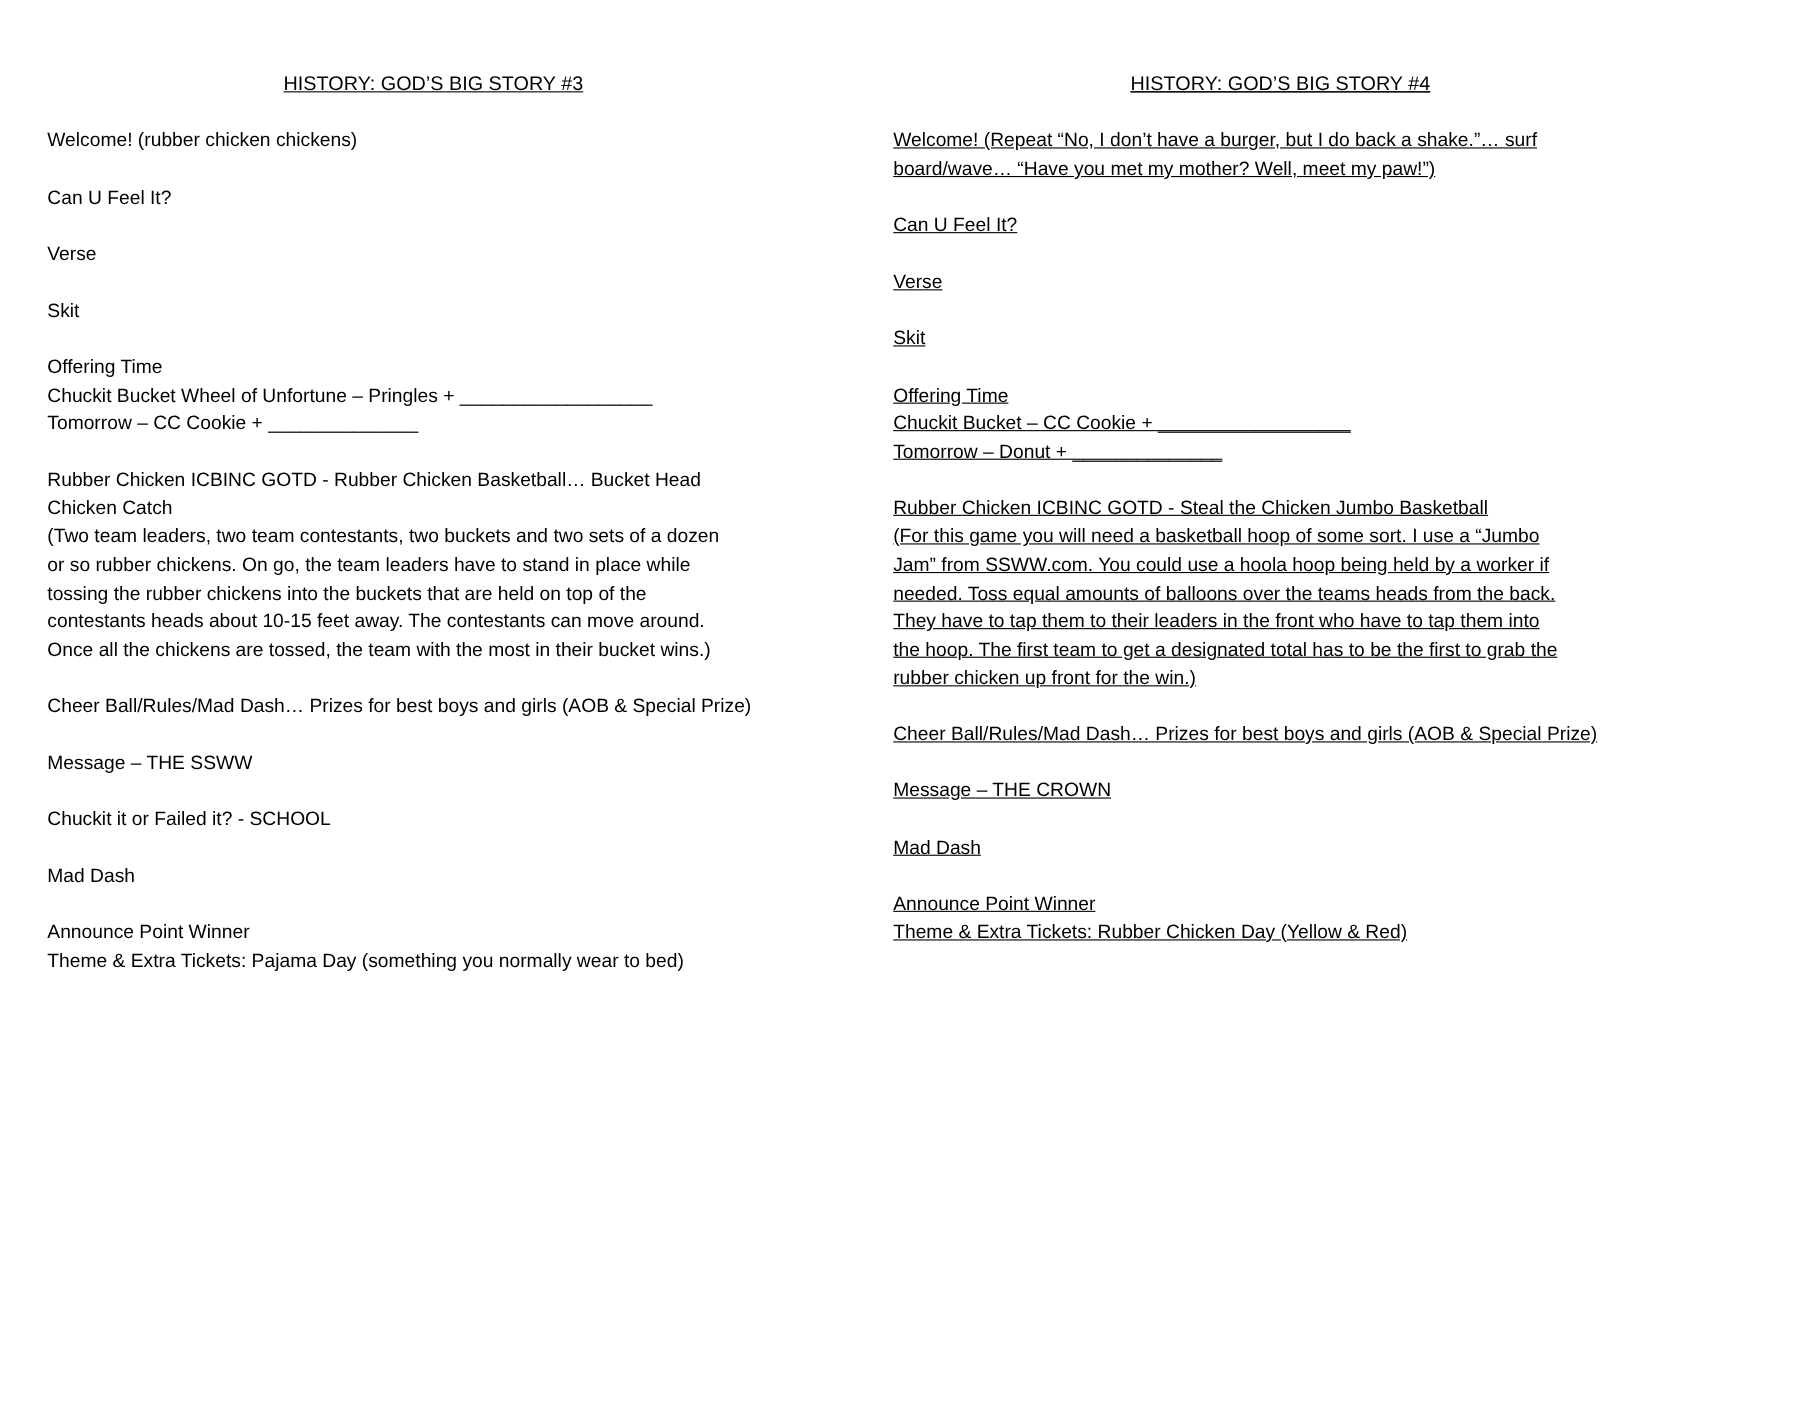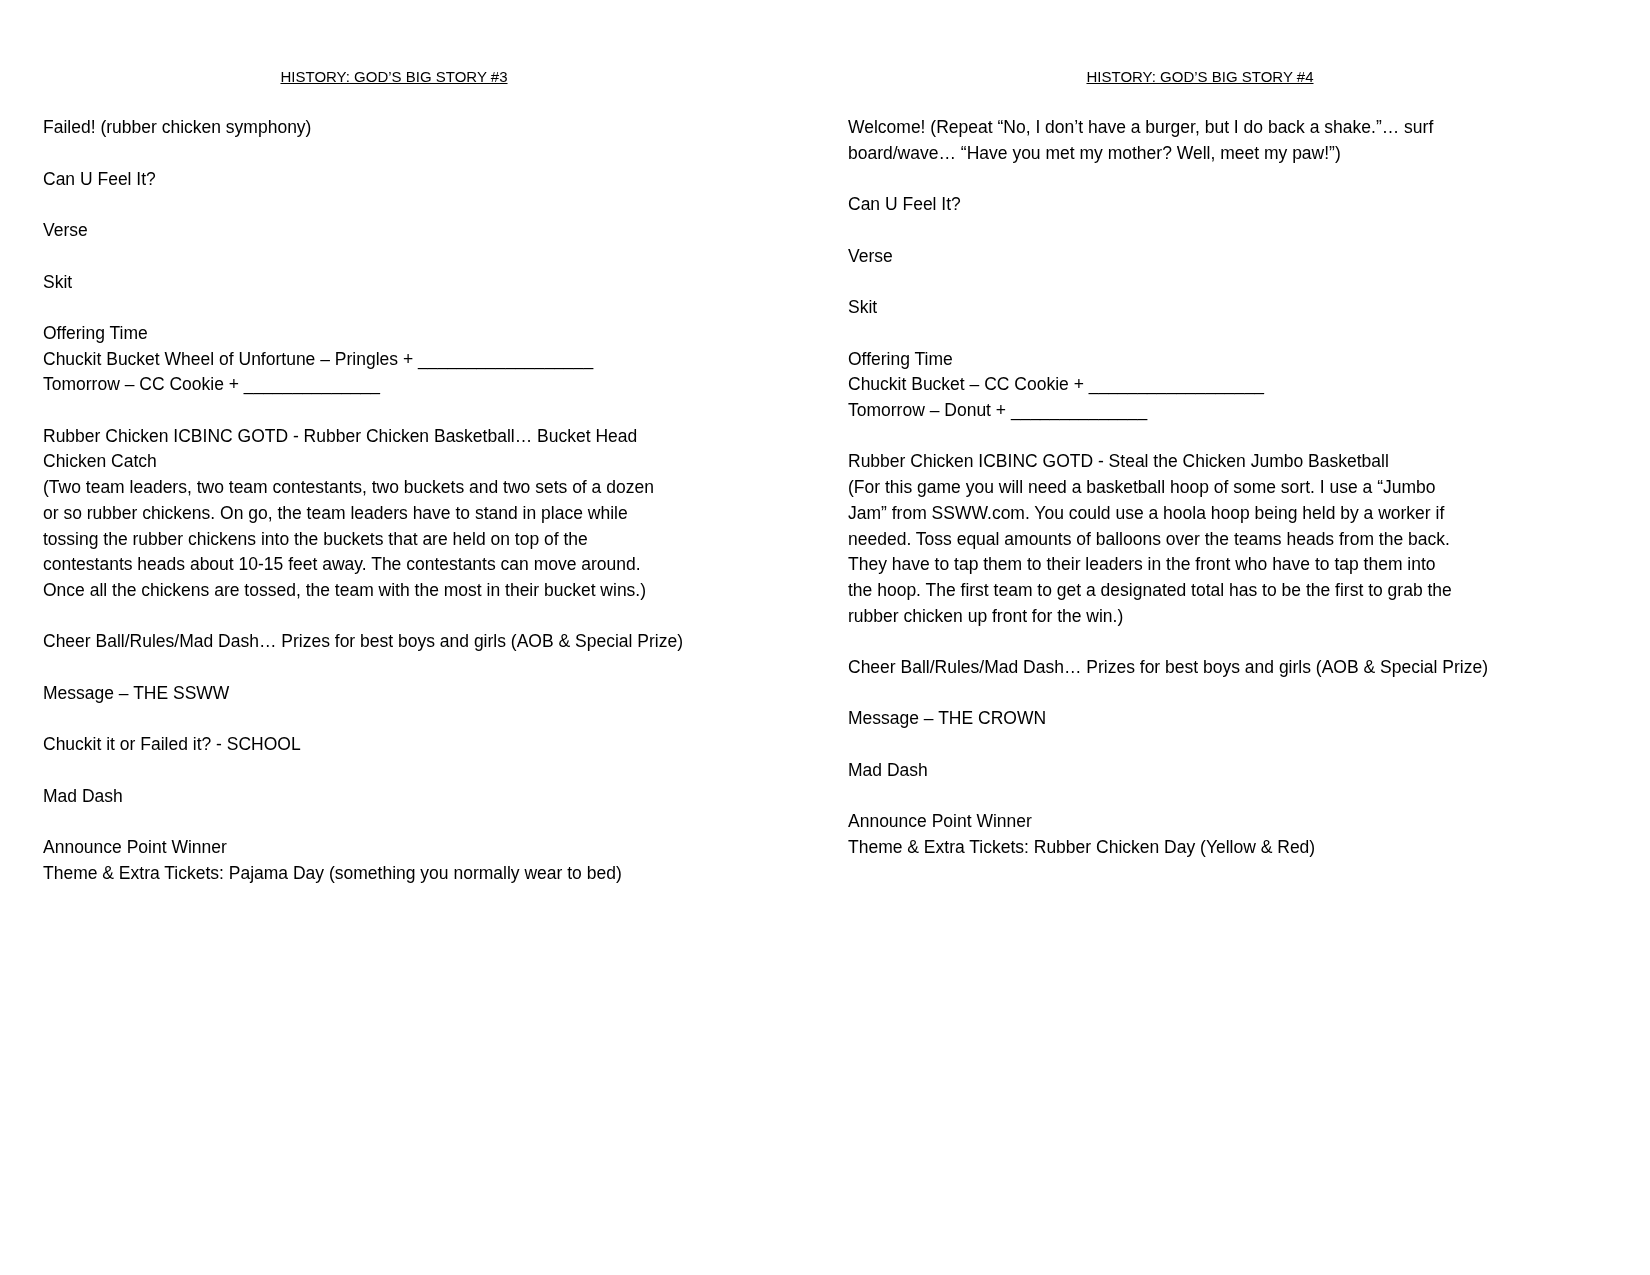--- a/index.html
+++ b/index.html
@@ -25,7 +25,7 @@
   .col-left  { left: 43px;  width: 702px; }
   .col-right { left: 848px; width: 704px; }
   .title {
-    font-size: 15px;
+    font-size: 18px;
     font-weight: normal;
     text-decoration: underline;
     text-align: center;

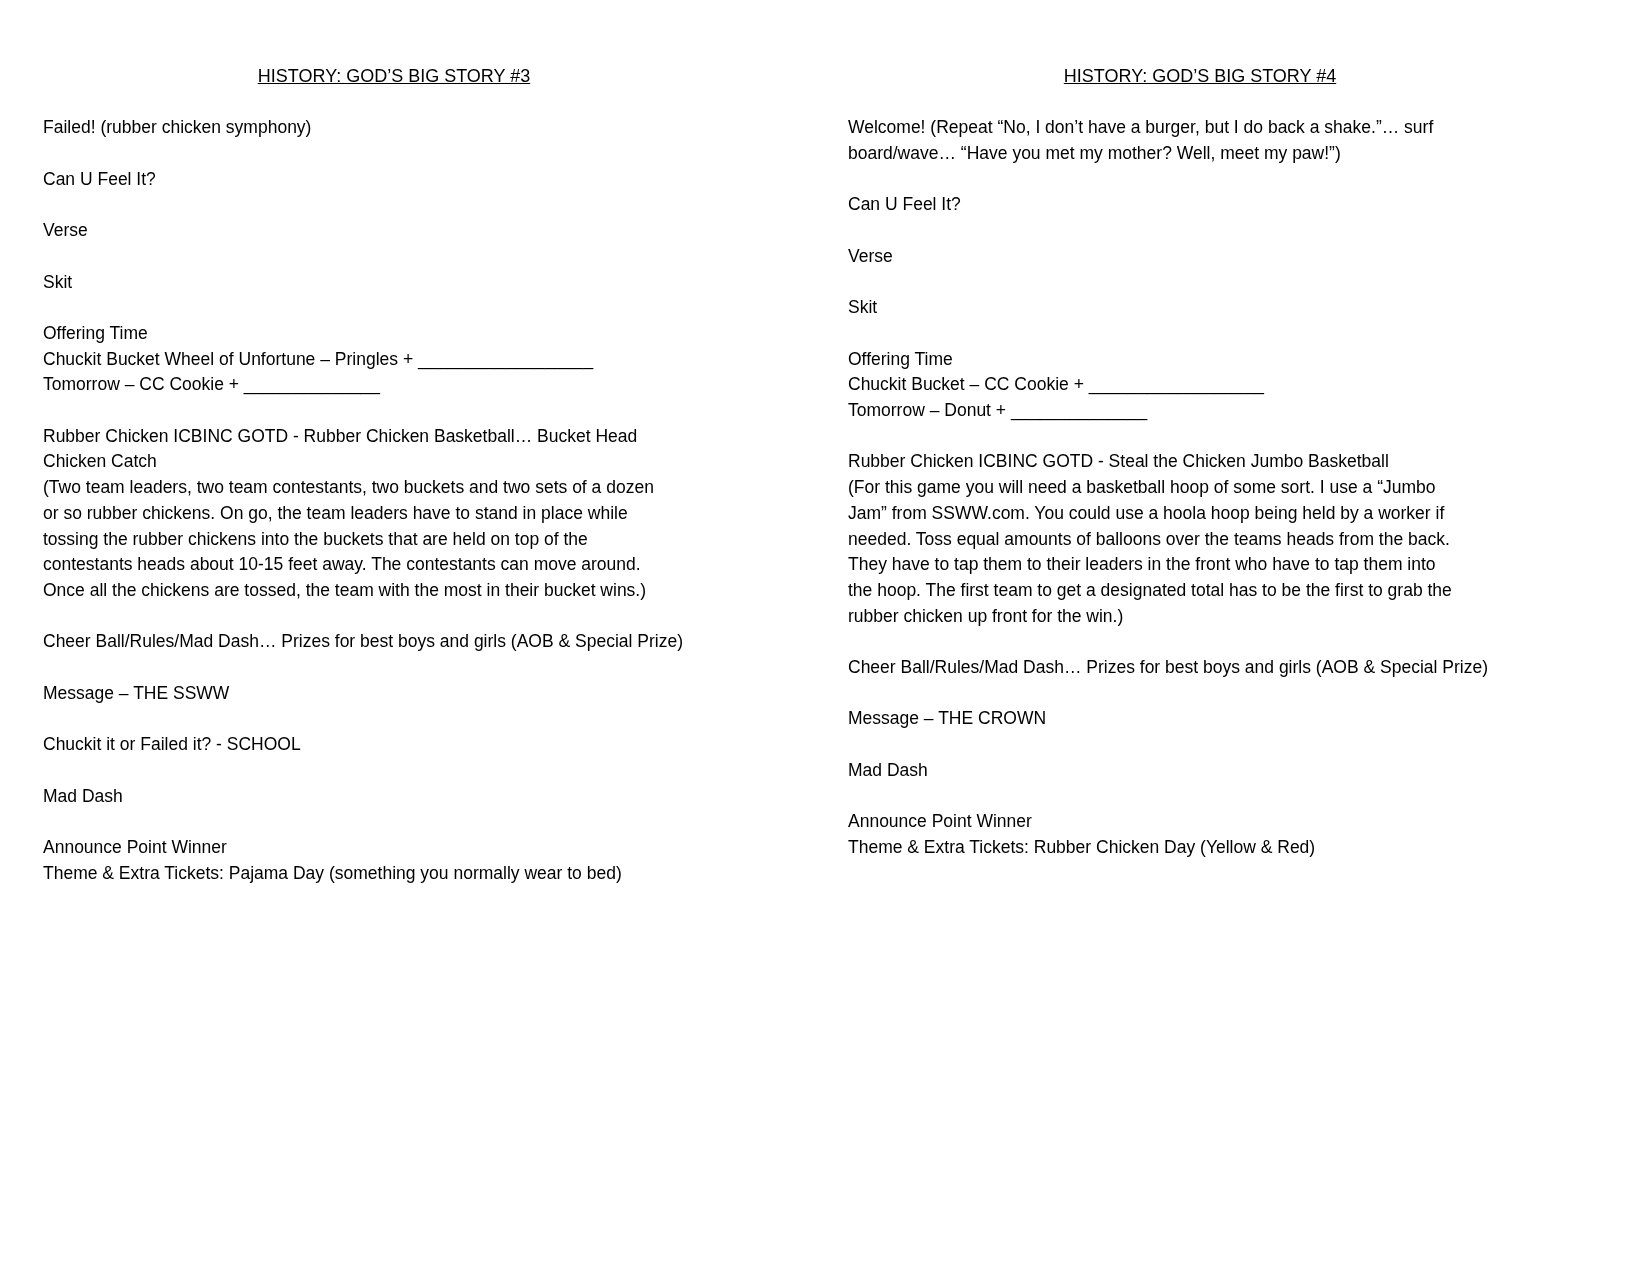--- a/index.html
+++ b/index.html
@@ -23,7 +23,7 @@
     top: 64px;
   }
   .col-left  { left: 43px;  width: 702px; }
-  .col-right { left: 848px; width: 704px; }
+  .col-right { left: 812px; width: 704px; text-decoration: underline; }
   .title {
     font-size: 18px;
     font-weight: normal;

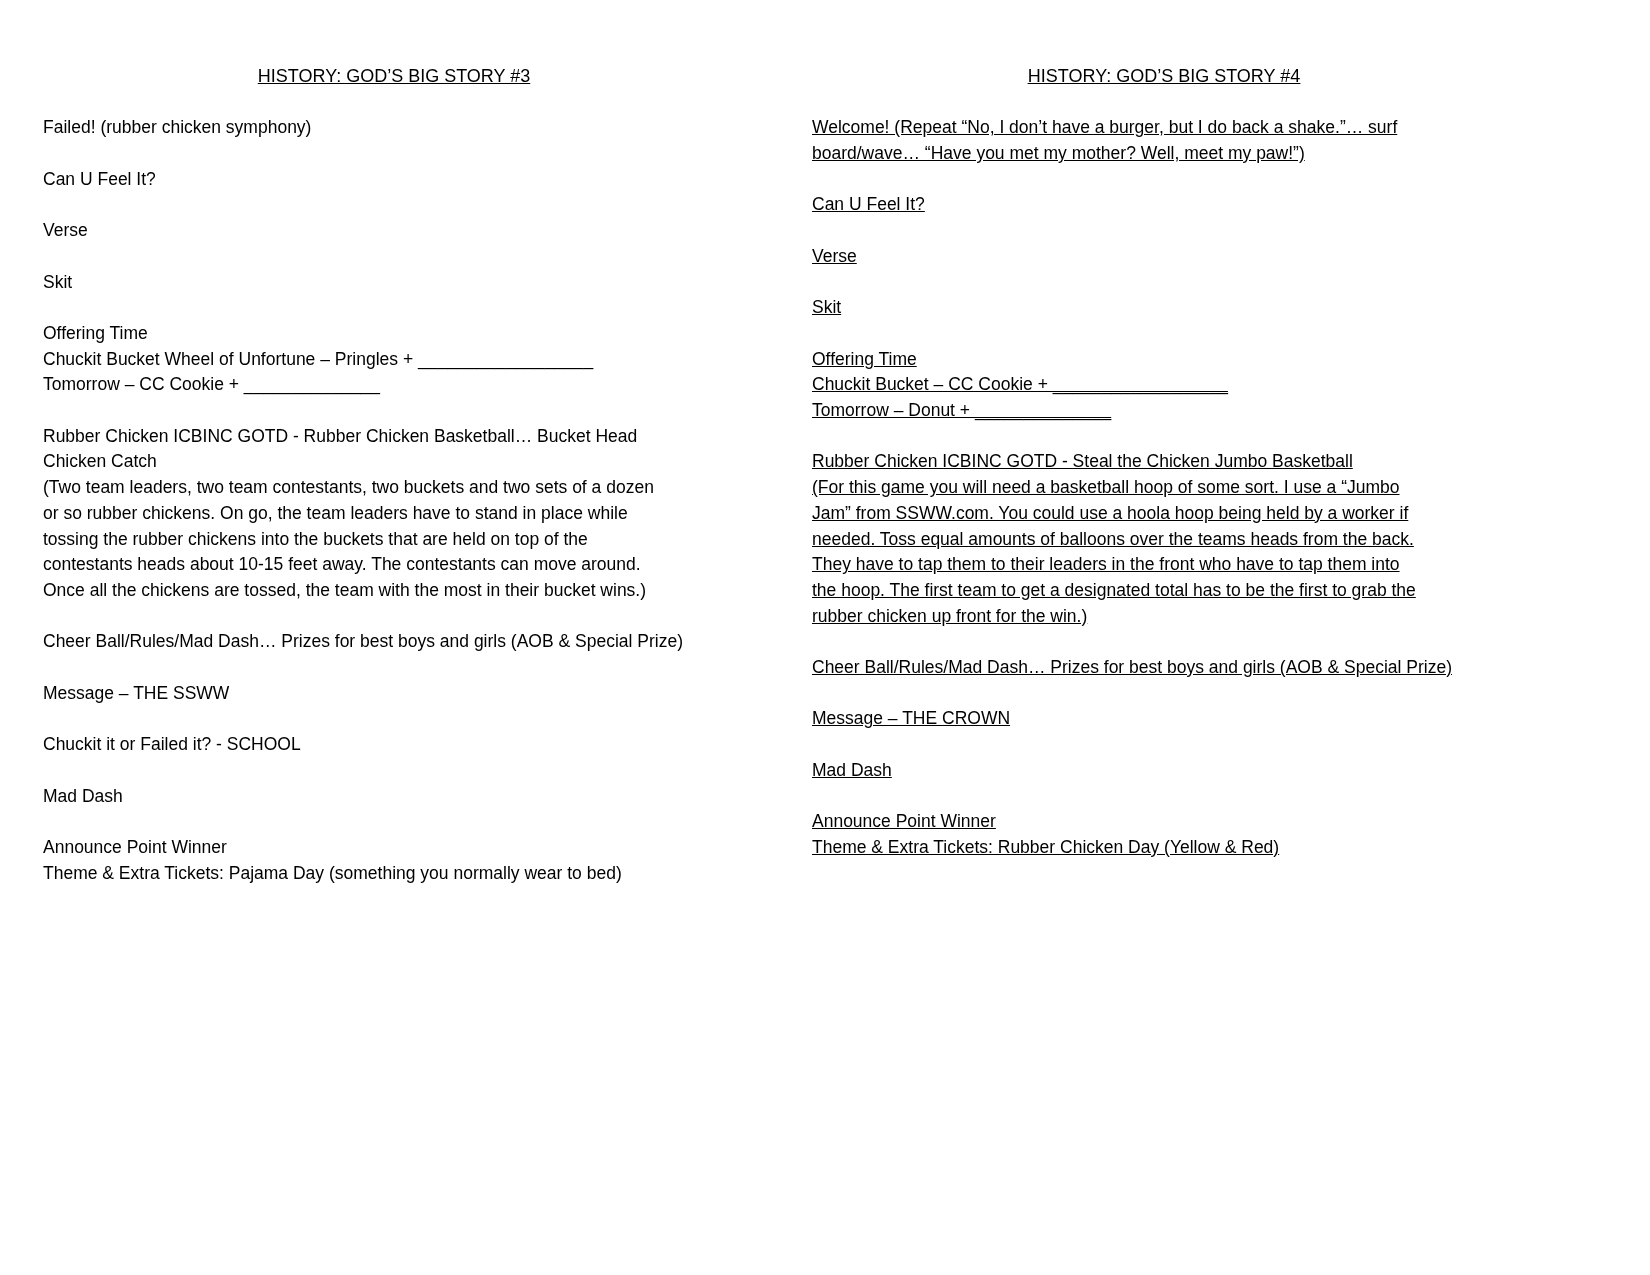--- a/index.html
+++ b/index.html
@@ -44,7 +44,7 @@
 
   <div class="col col-left">
     <h1 class="title">HISTORY: GOD’S BIG STORY #3</h1>
-    <p class="para">Failed! (rubber chicken symphony)</p>
+    <p class="para">Welcome! (rubber chicken chickens)</p>
     <p class="para">Can U Feel It?</p>
     <p class="para">Verse</p>
     <p class="para">Skit</p>

